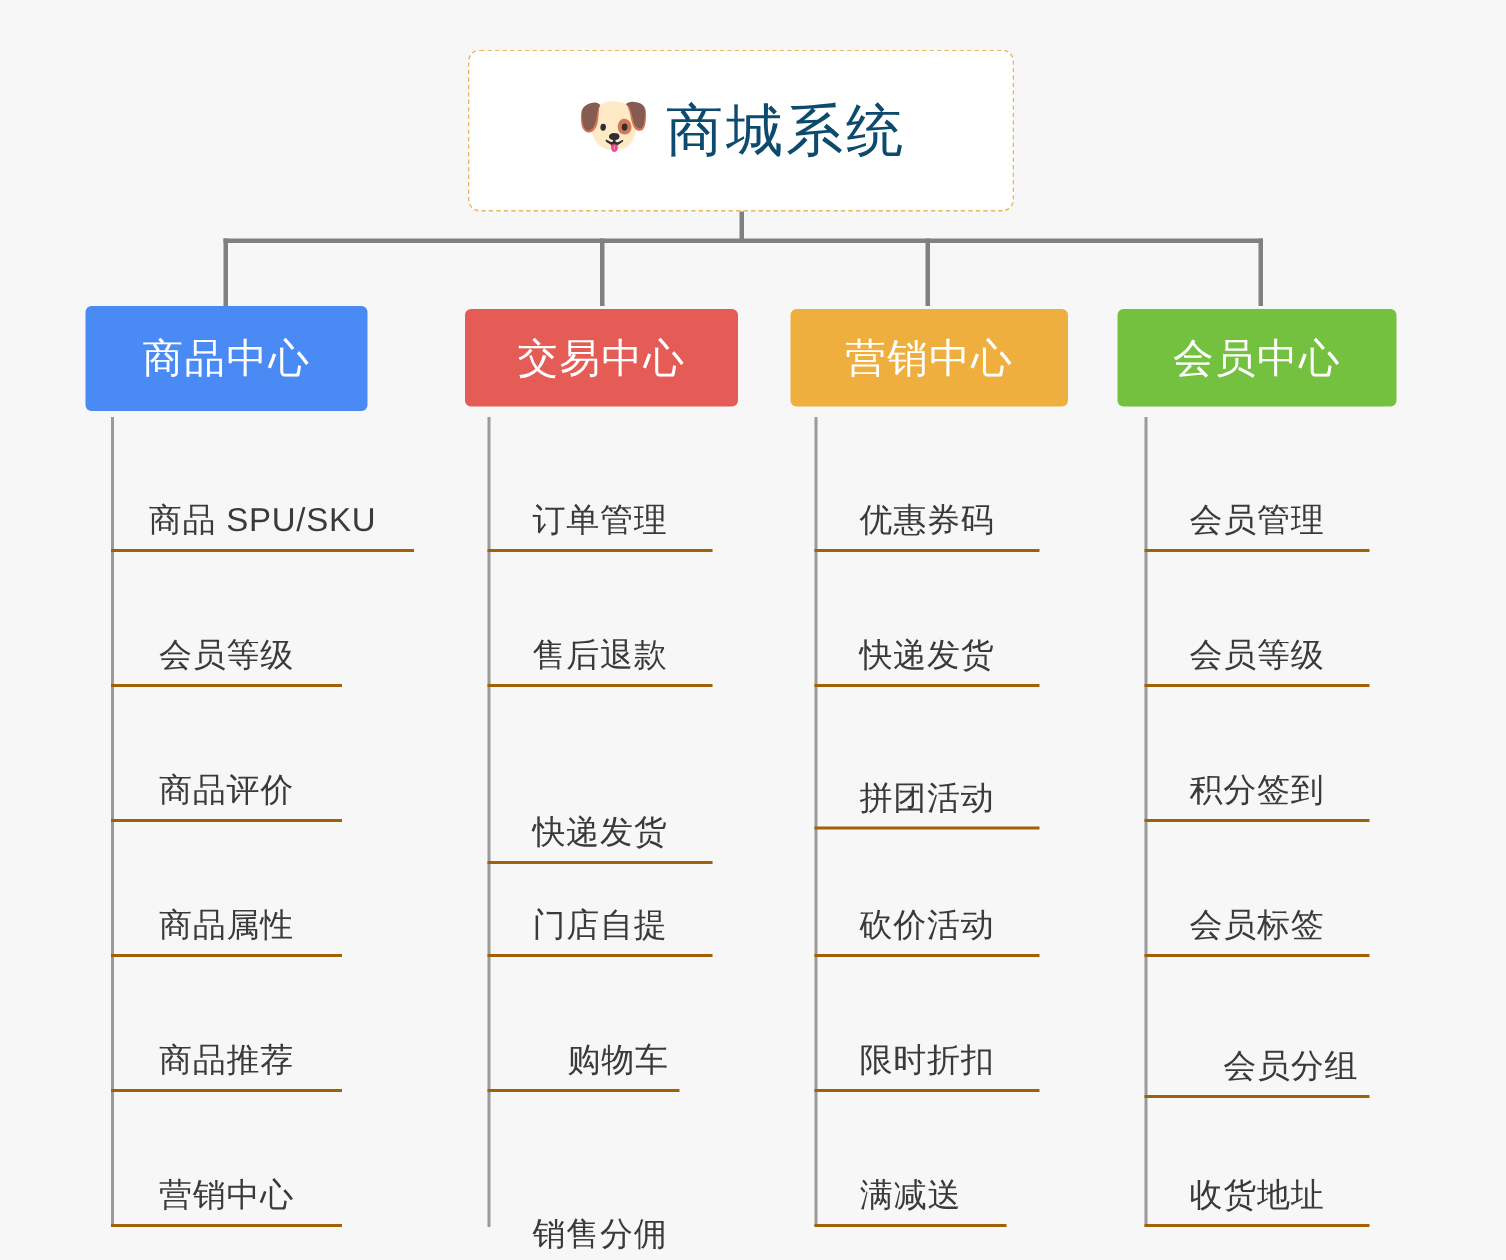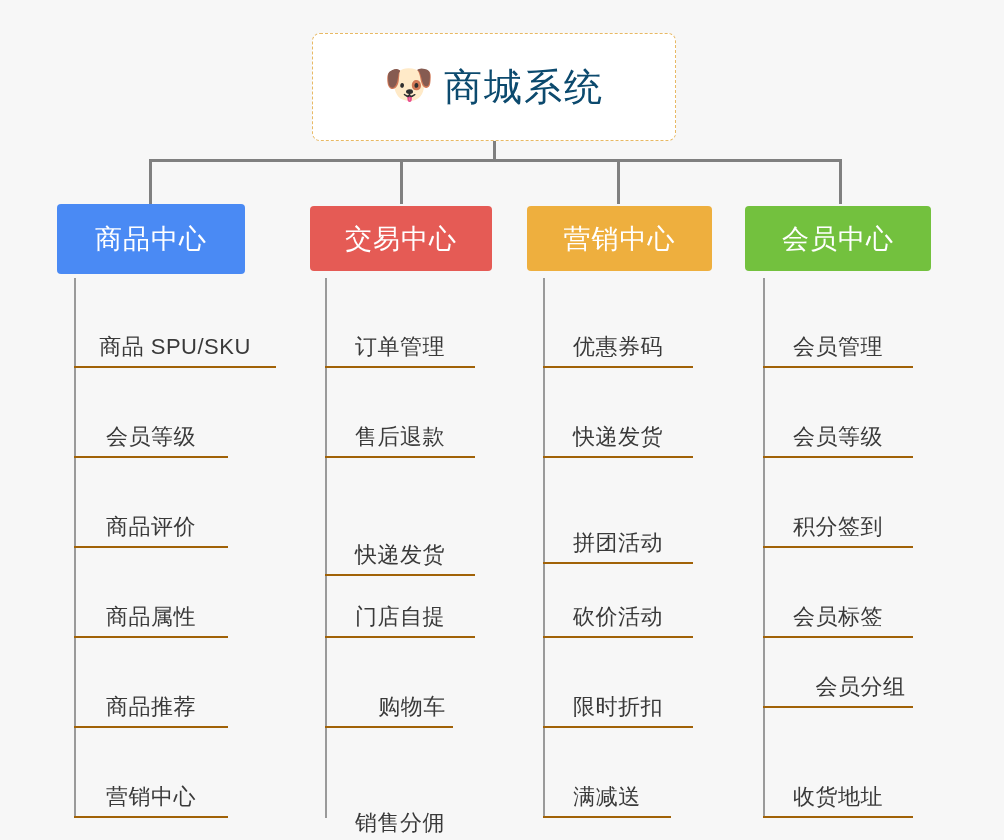--- a/index.html
+++ b/index.html
@@ -183,7 +183,7 @@
     <div class="leaf-item" style="top:90px;  width:150px;">
       <span class="leaf-label">快递发货</span>
     </div>
-    <div class="leaf-item" style="top:196px; width:150px;">
+    <div class="leaf-item" style="top:185px; width:150px;">
       <span class="leaf-label">拼团活动</span>
     </div>
     <div class="leaf-item" style="top:270px; width:150px;">

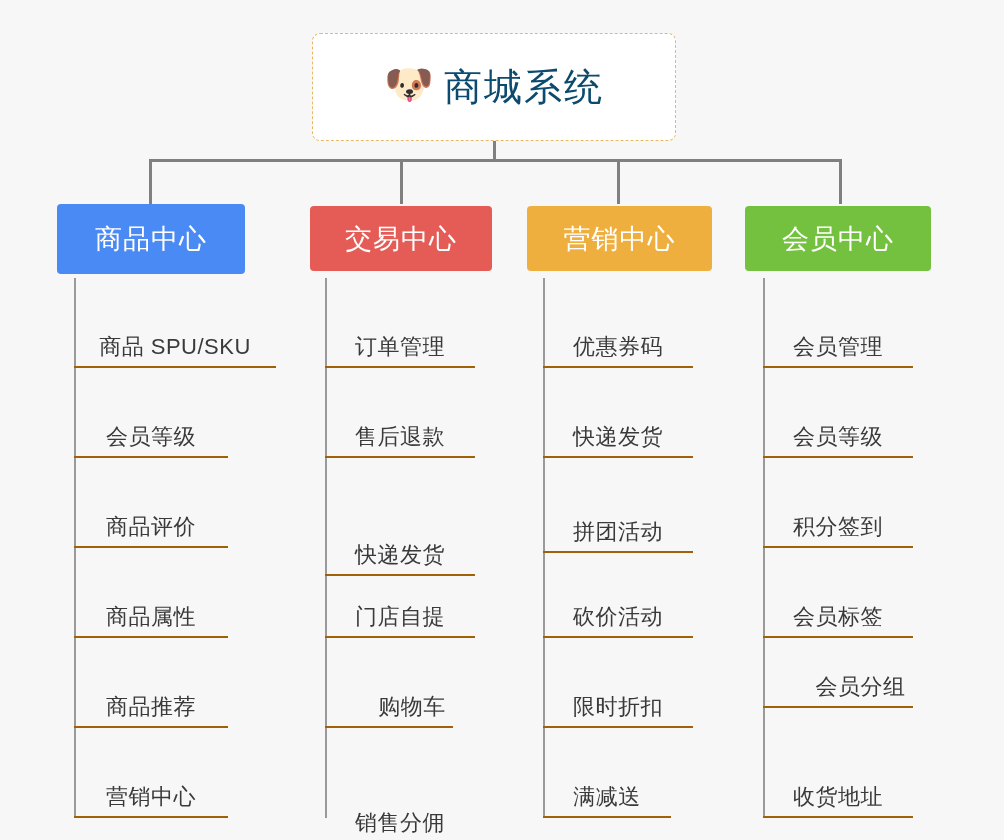--- a/index.html
+++ b/index.html
@@ -211,7 +211,7 @@
     <div class="leaf-item" style="top:270px; width:150px;">
       <span class="leaf-label">会员标签</span>
     </div>
-    <div class="leaf-item" style="top:340px; width:150px;padding-left:45px;">
+    <div class="leaf-item" style="top:364px; width:150px;padding-left:45px;">
       <span class="leaf-label">会员分组</span>
     </div>
     <div class="leaf-item" style="top:450px; width:150px;">

